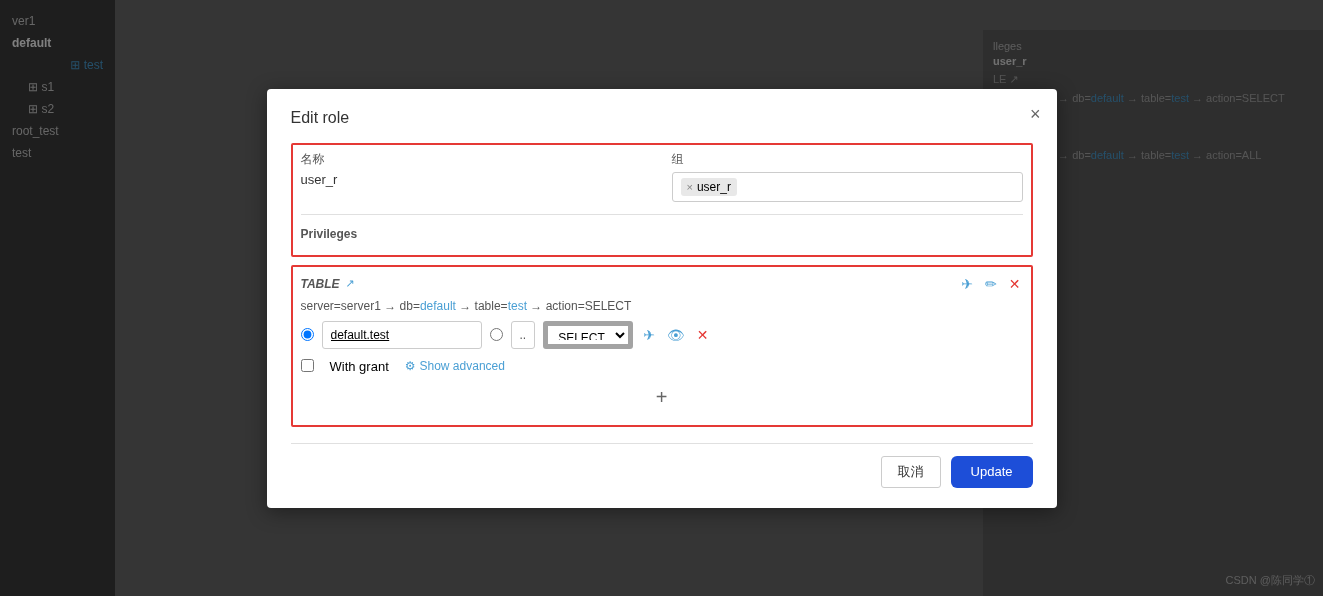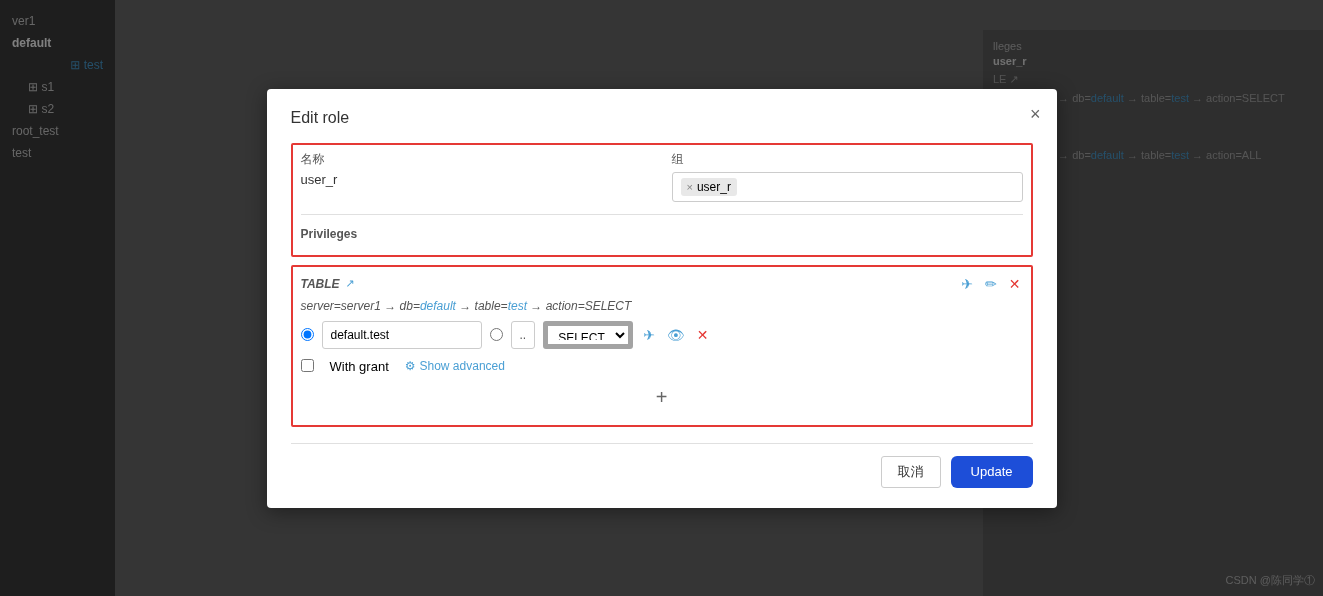--- a/index.html
+++ b/index.html
@@ -249,7 +249,6 @@
       font-size: 12px;
       color: #555;
       margin-bottom: 8px;
-      font-style: italic;
     }
     .privilege-detail-row .blue { color: #4a9fd4; }
 

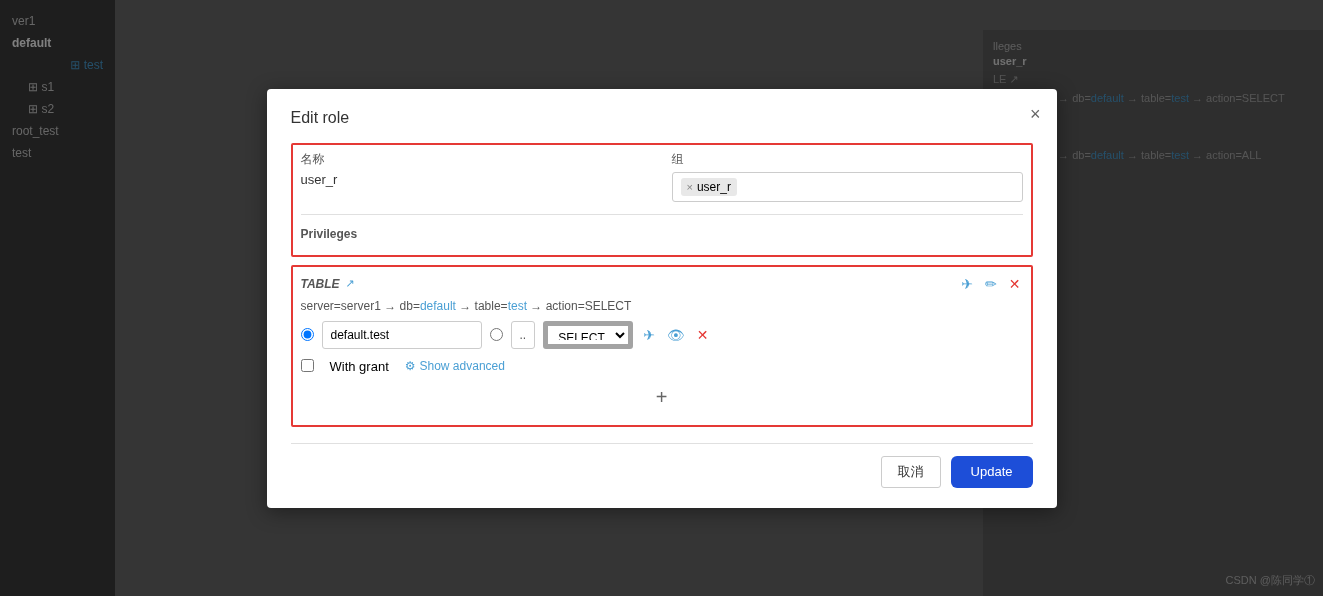--- a/index.html
+++ b/index.html
@@ -476,7 +476,7 @@
         <div class="radio-group">
           <input type="radio" name="priv-type" checked="" id="radio-db" style="">
         </div>
-        <input type="text" class="priv-text-input" style="width: 160px;" value="default.test">
+        <input type="text" class="priv-text-input" style="width: 160px; text-decoration: underline;" value="default.test">
 
         <div class="radio-group">
           <input type="radio" name="priv-type" id="radio-uri" style="">

